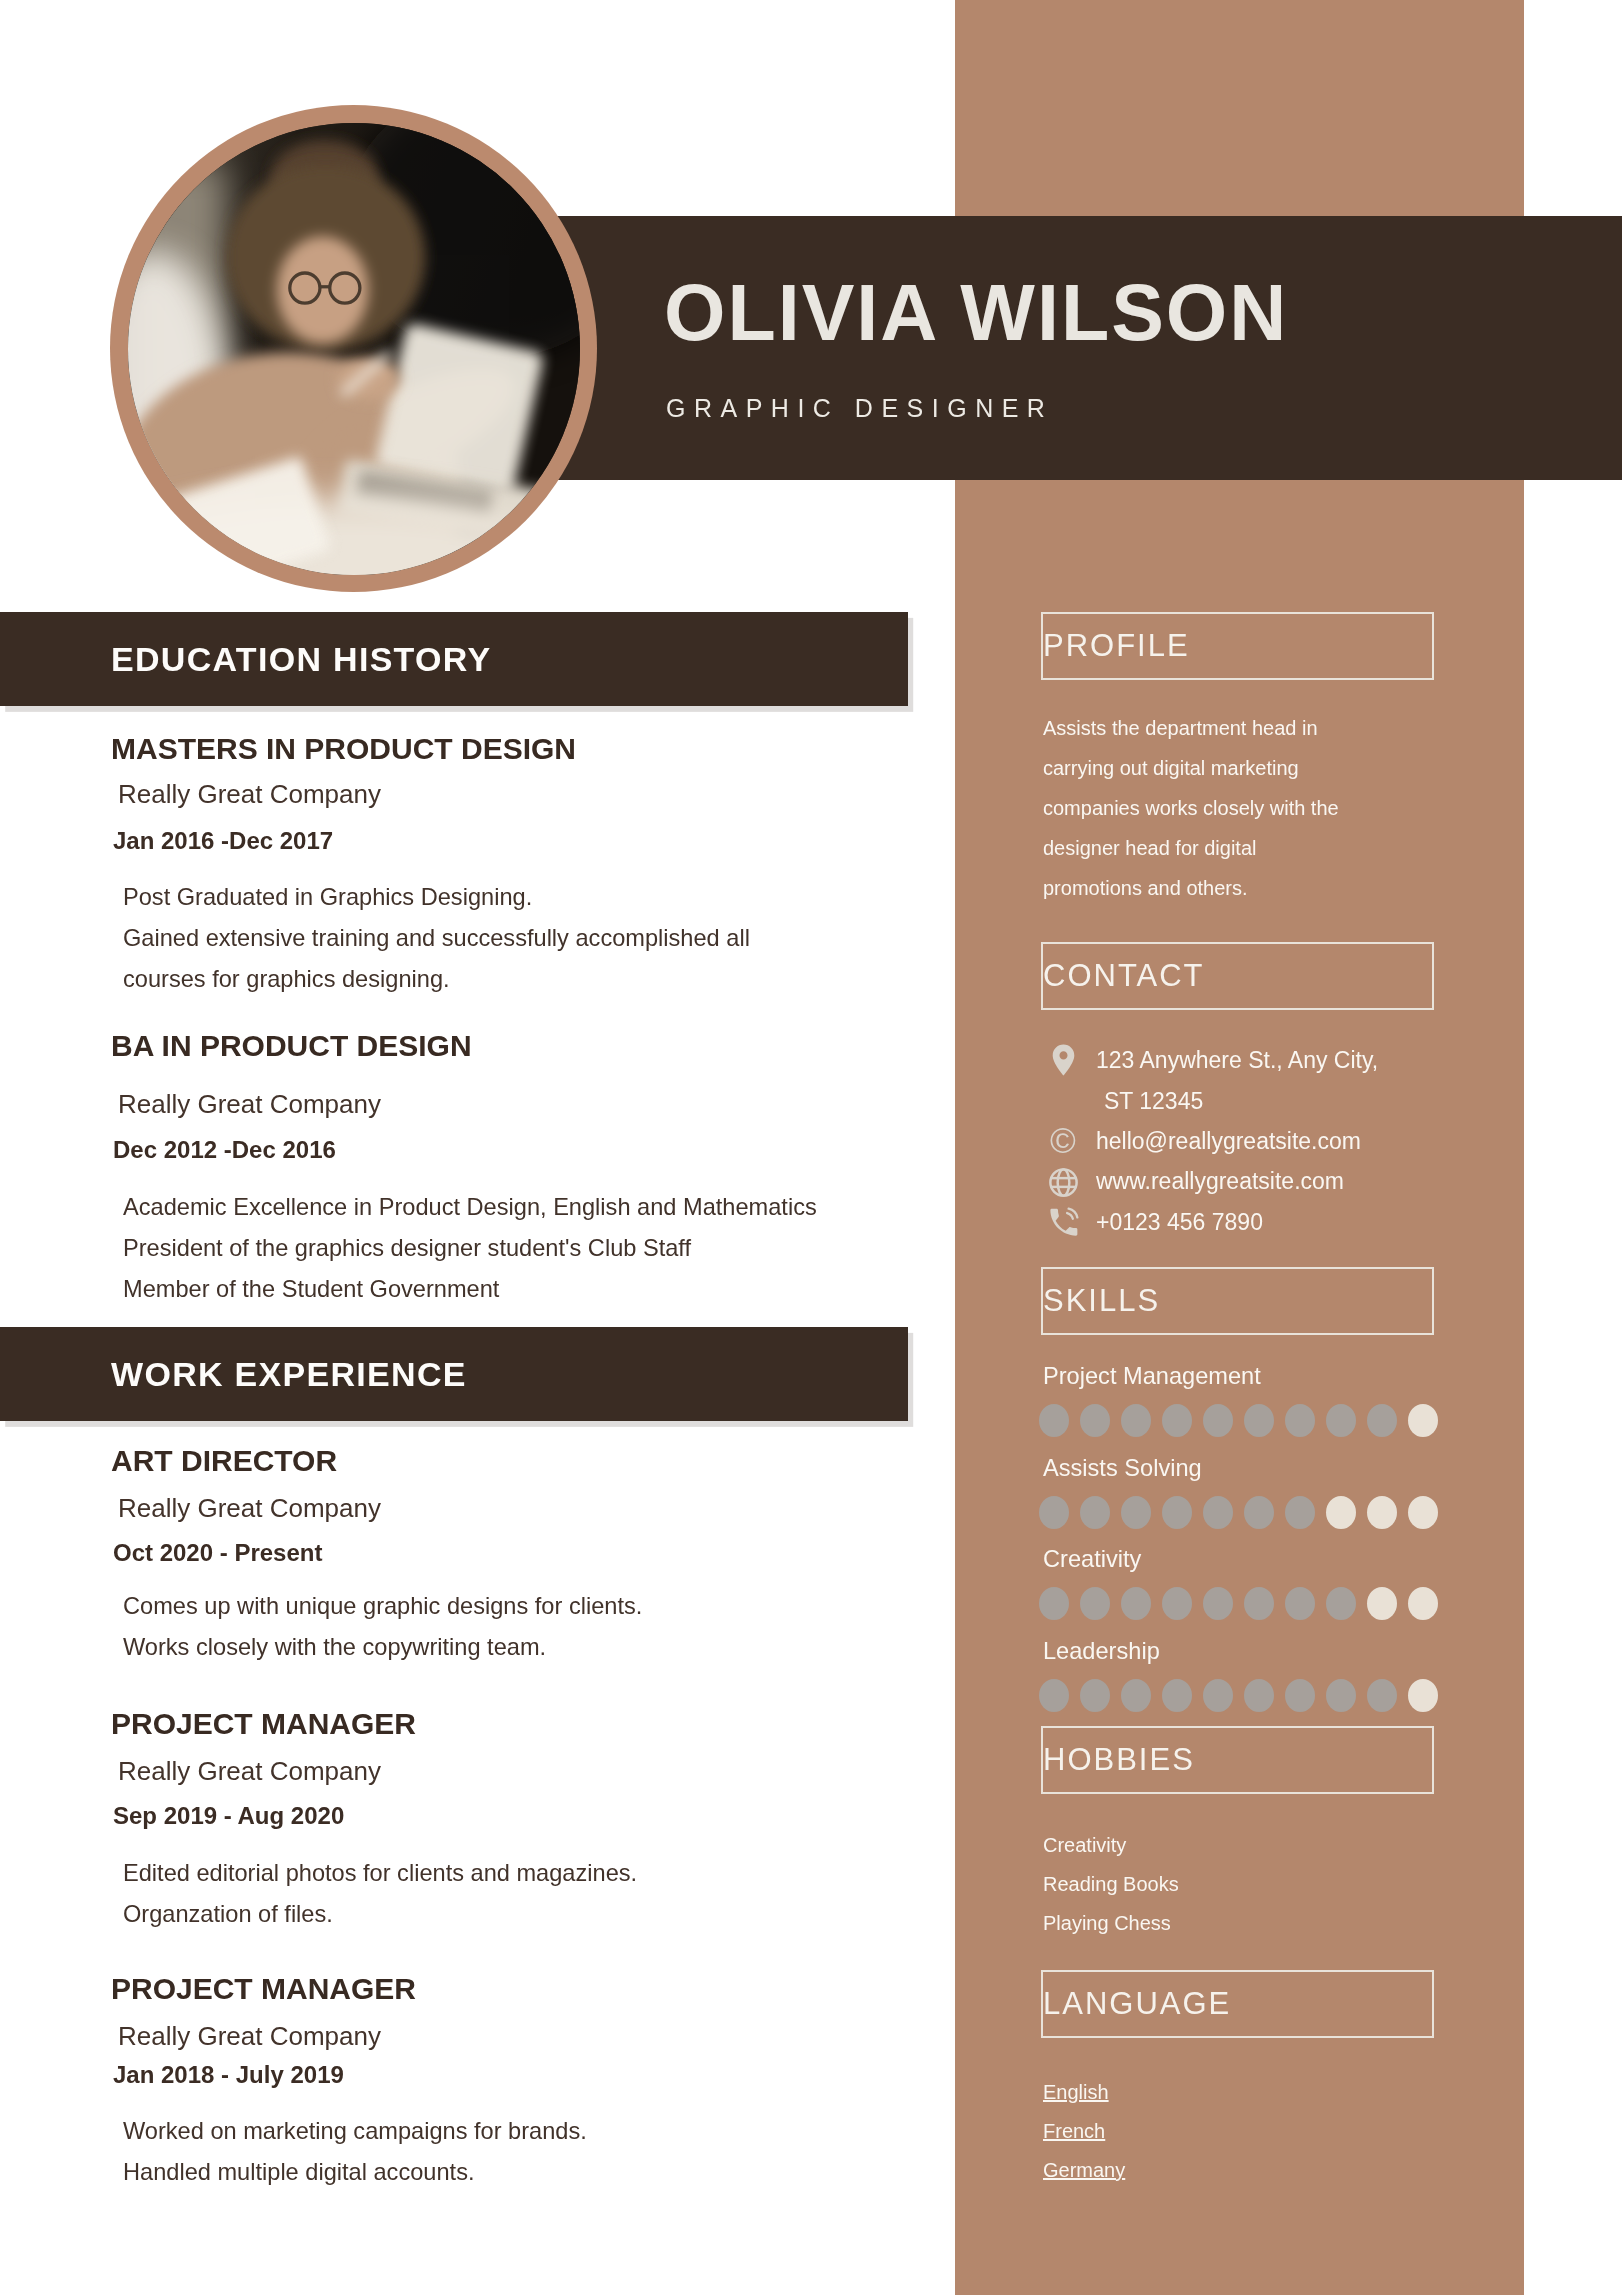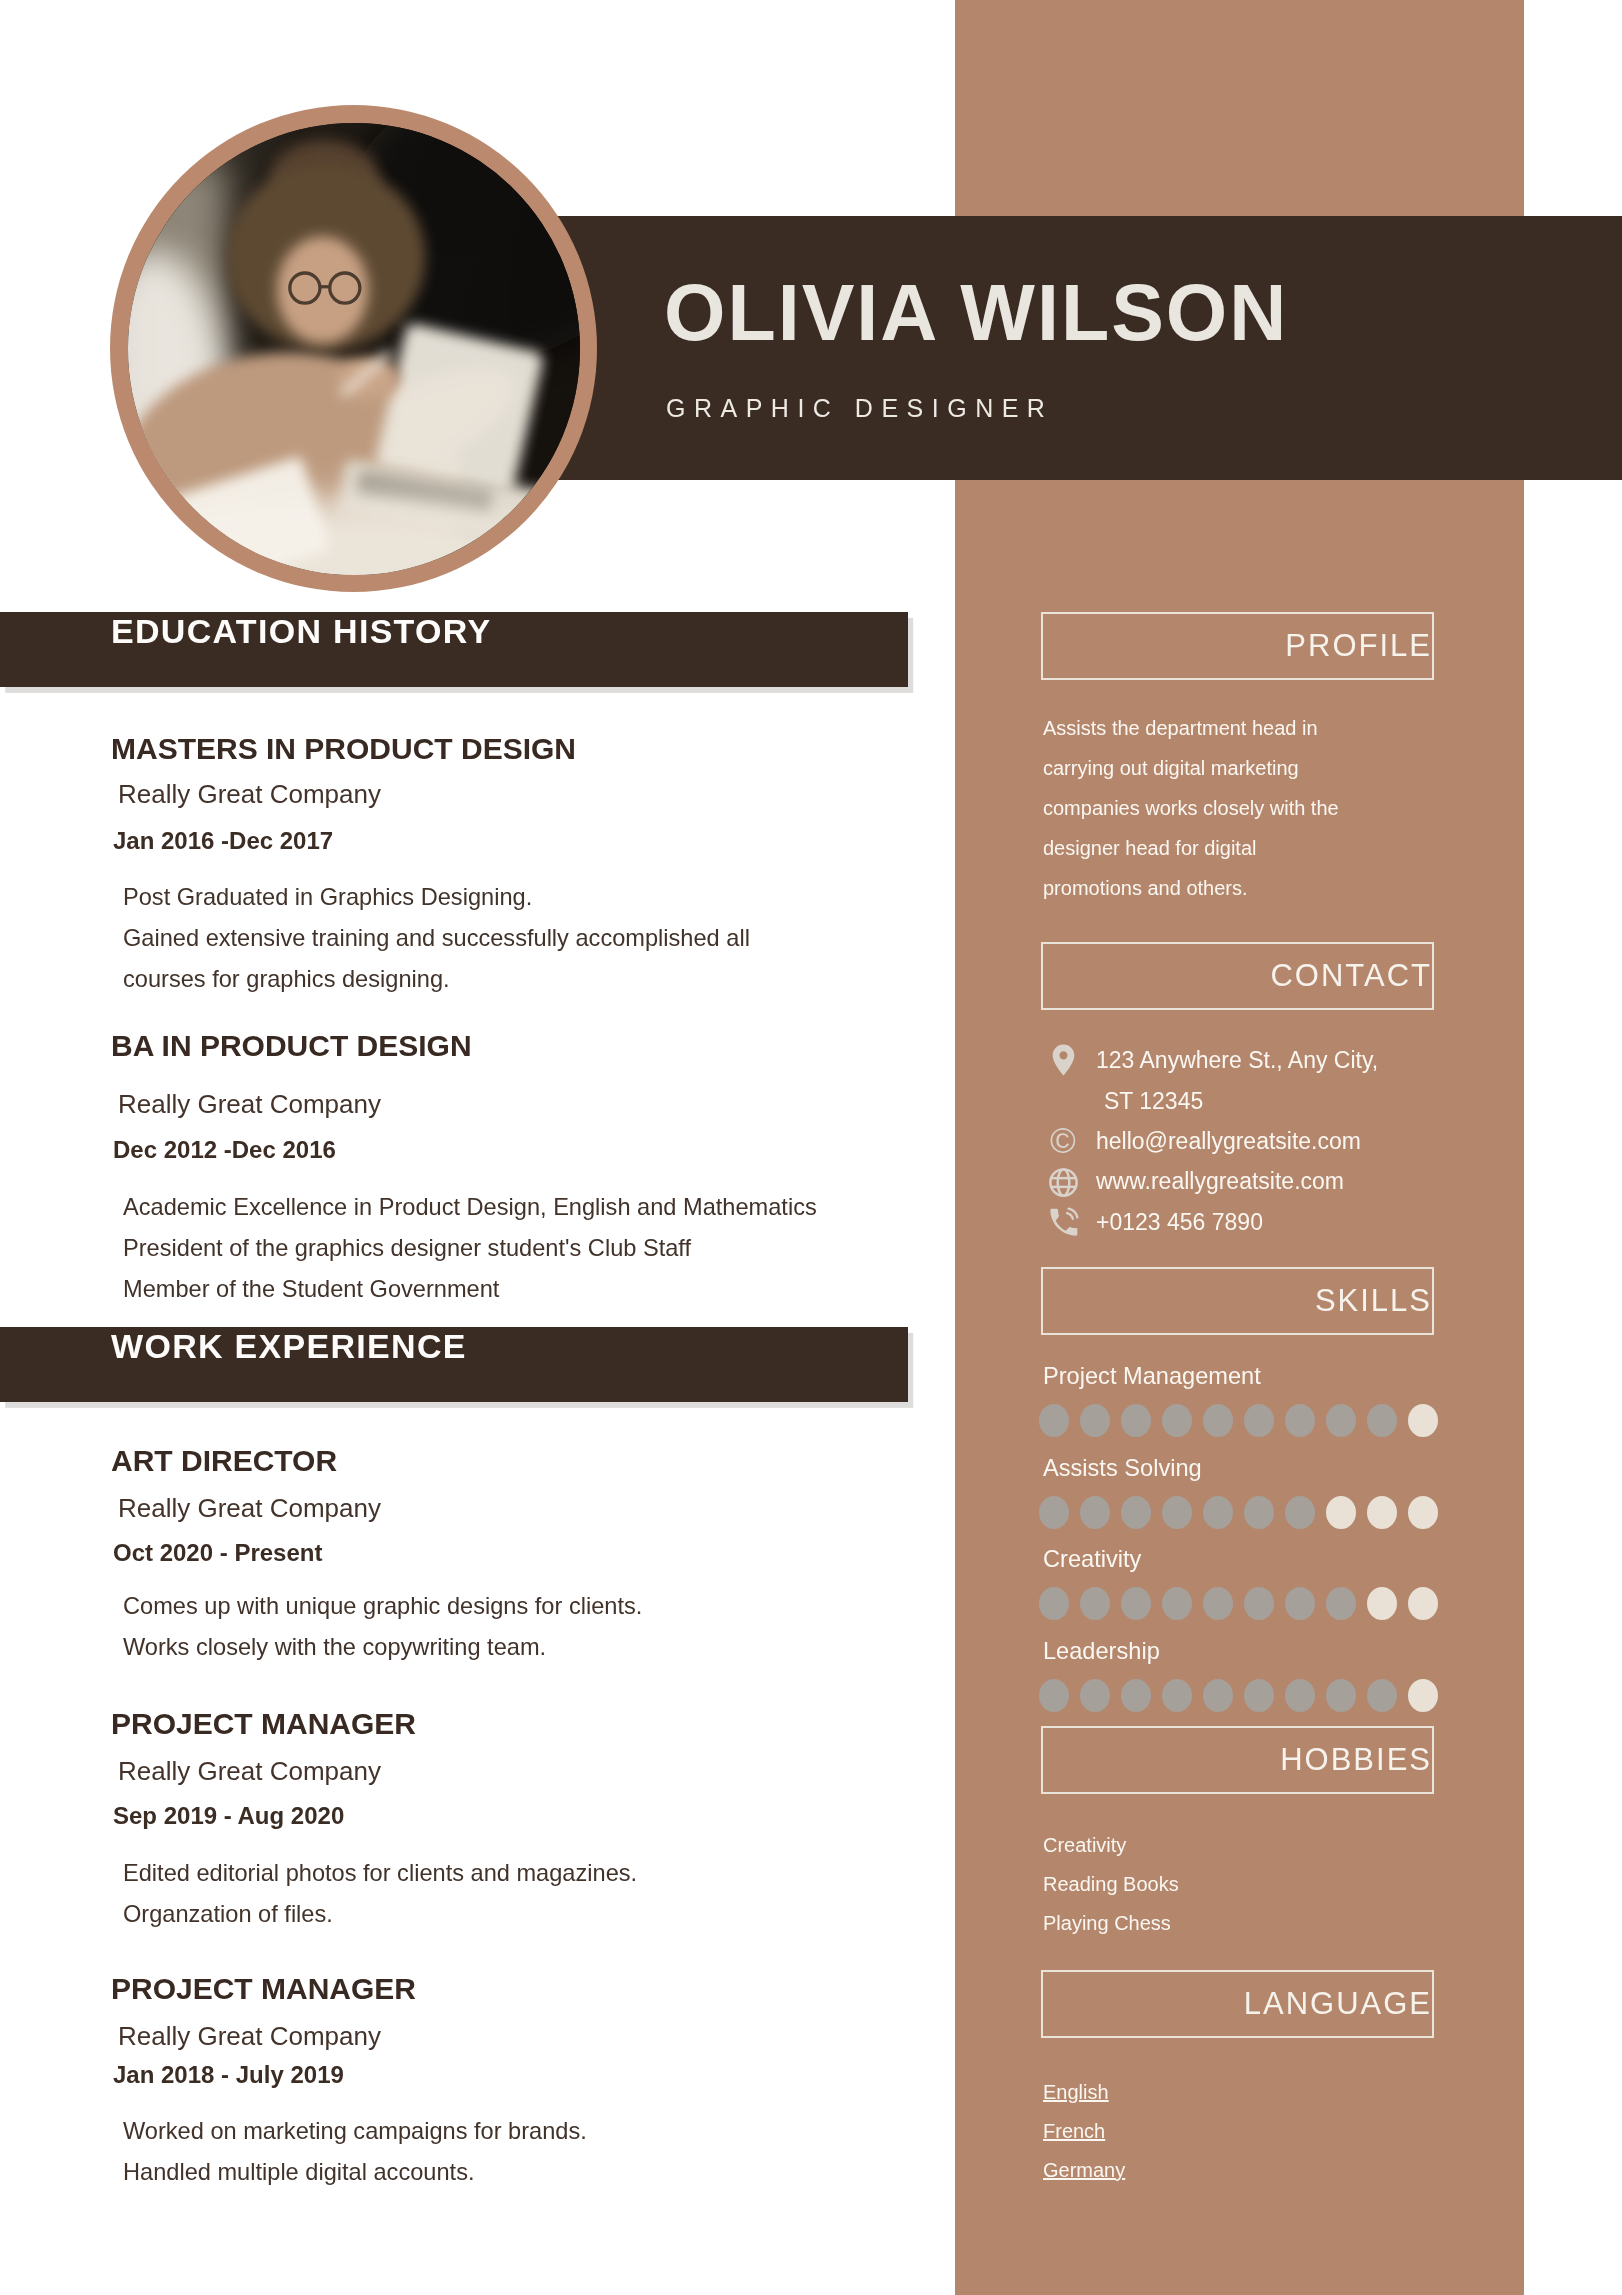--- a/index.html
+++ b/index.html
@@ -25,8 +25,8 @@
   .photo-clip svg{display:block;}
 
   
-  .section-bar{left:0;height:75px;width:908px;background:var(--brown,#3A2C23);
-        display:flex;align-items:flex-start;box-shadow:5.2px 5.9px 0 rgba(59,45,35,0.16);}
+  .section-bar{left:0;height:94px;width:908px;background:var(--brown,#3A2C23);
+        display:flex;align-items:center;box-shadow:5.2px 5.9px 0 rgba(59,45,35,0.16);}
   .section-bar .bar-label{margin-left:111px;font-size:34px;font-weight:700;color:#FDFCFA;
         letter-spacing:1.3px;white-space:nowrap;}
   .edu-bar{top:612px;}

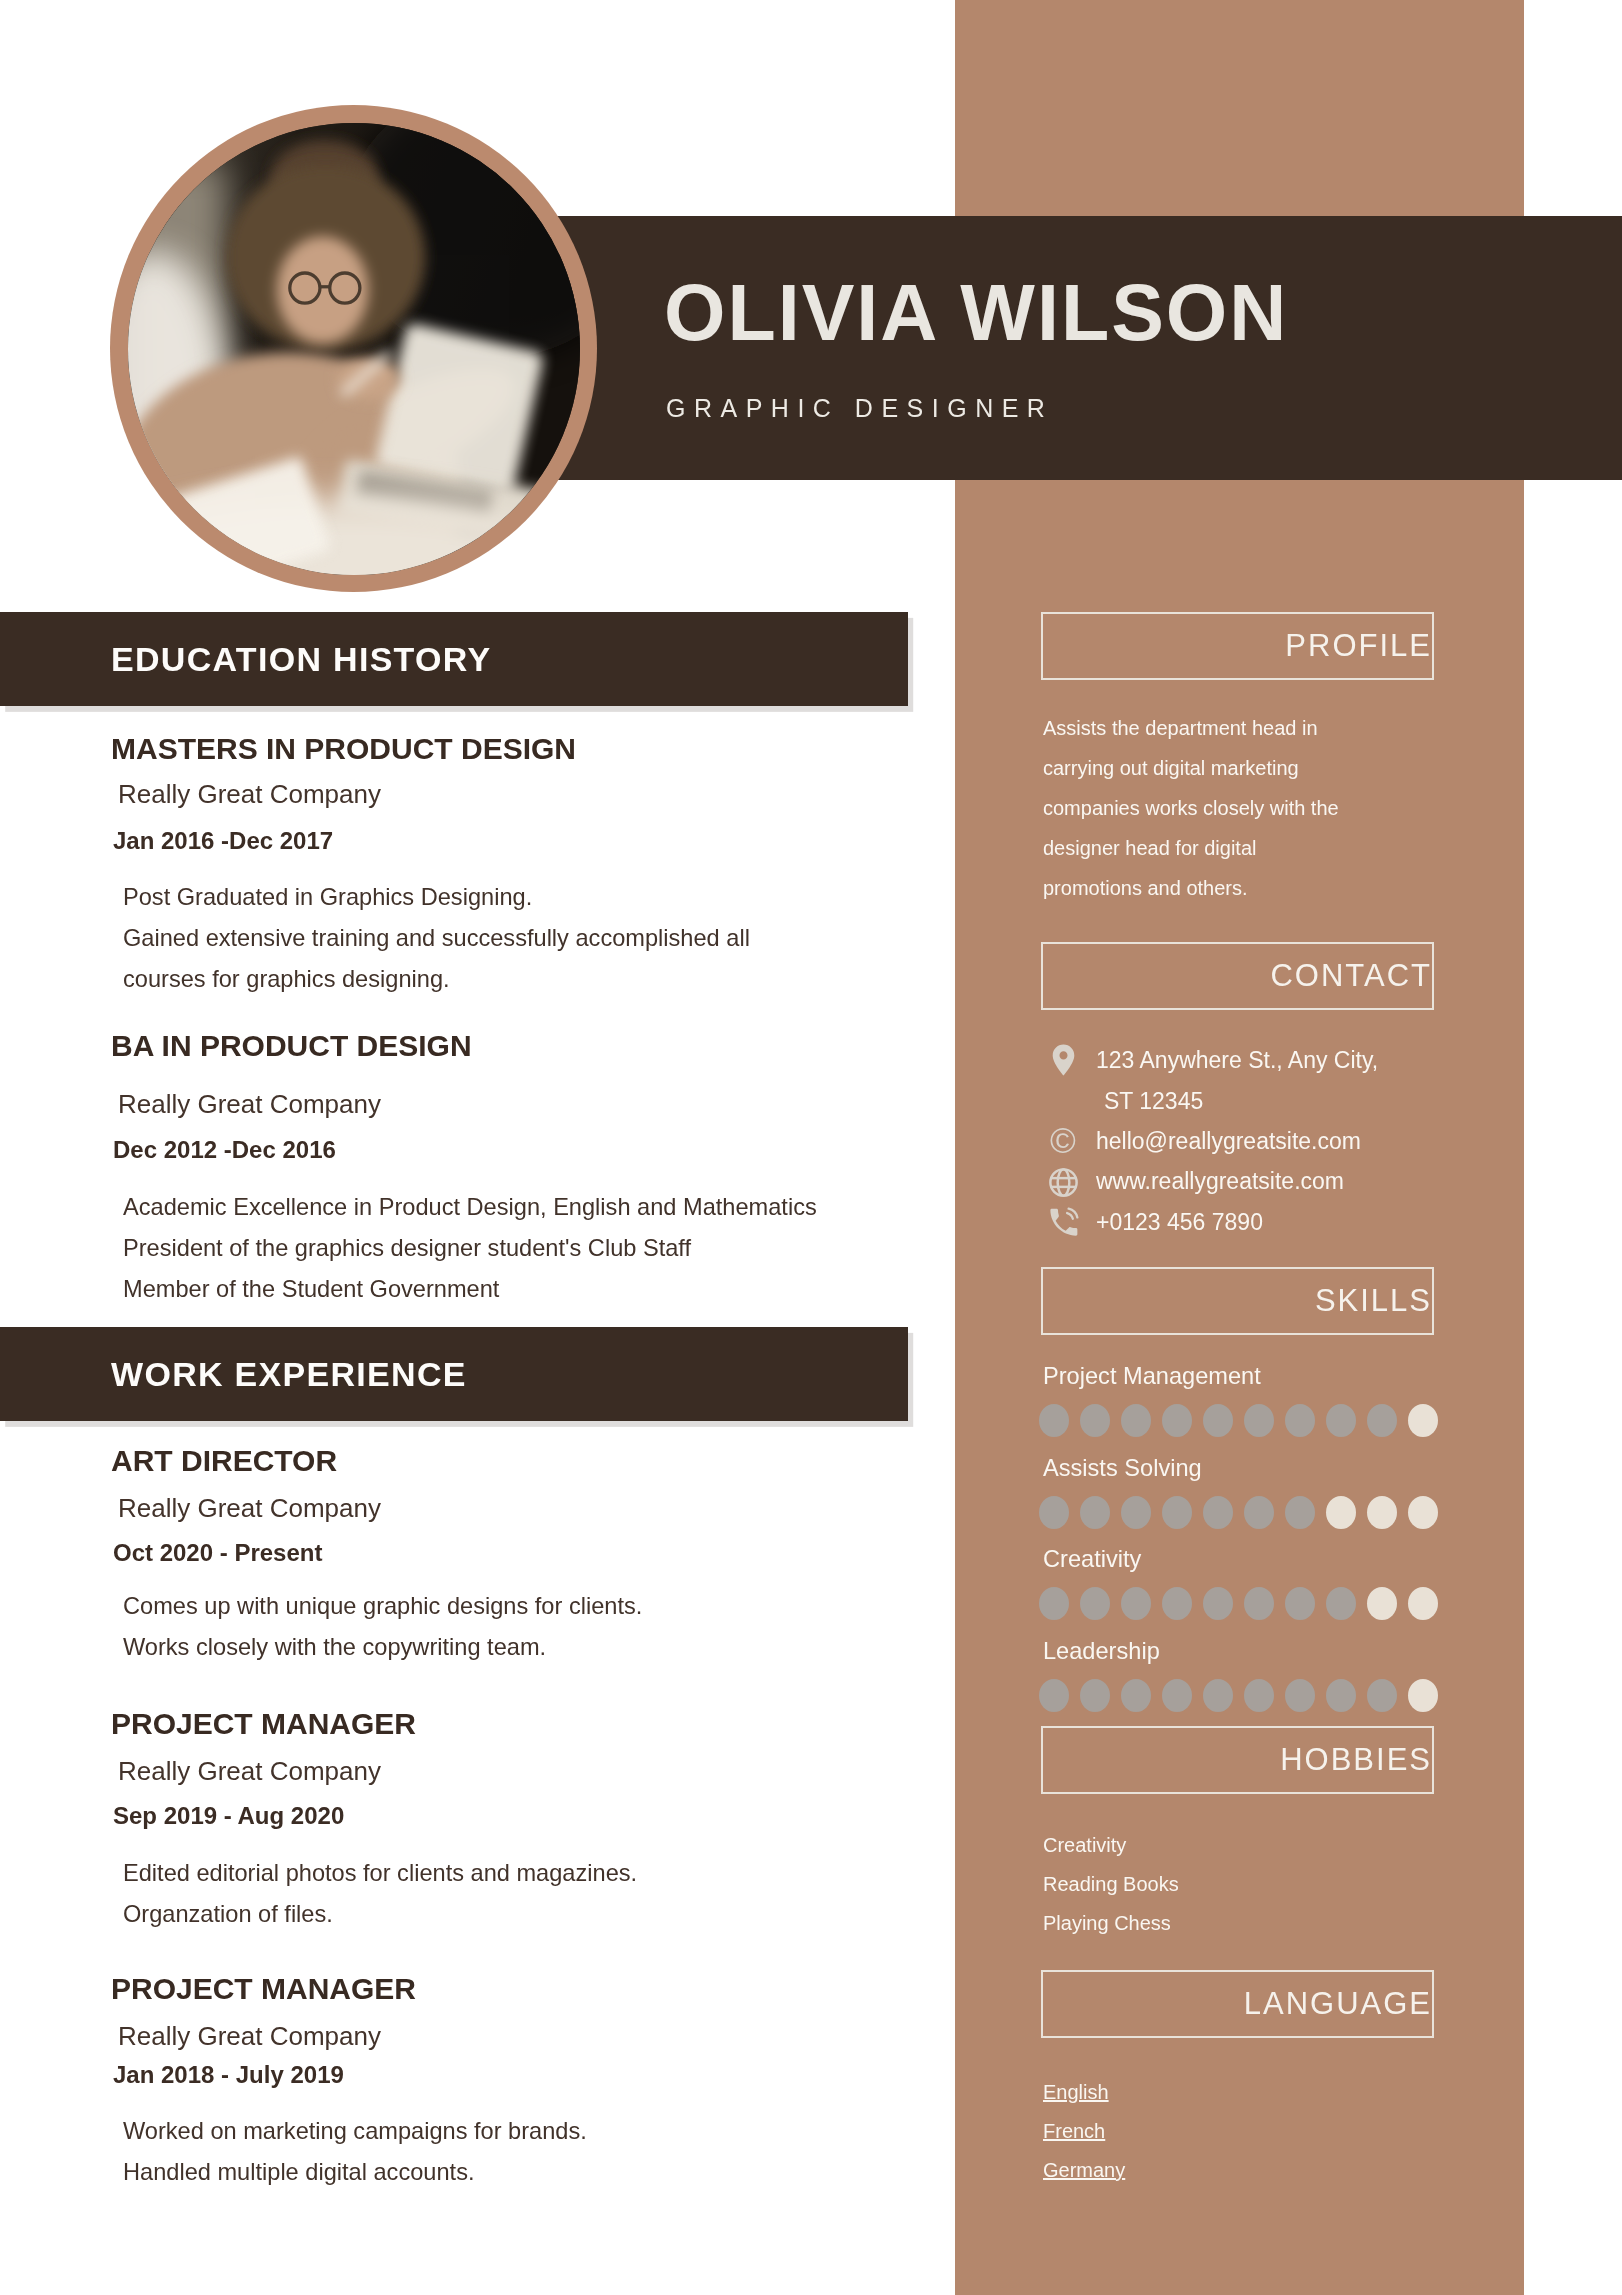--- a/index.html
+++ b/index.html
@@ -39,7 +39,7 @@
 
   
   .side-box{left:1041px;width:389px;height:64px;border:2px solid #E9E3DA;
-        display:flex;align-items:center;justify-content:flex-end;}
+        display:flex;align-items:center;justify-content:flex-start;}
   .side-box span{font-size:31px;color:#F6F2EC;letter-spacing:2px;white-space:nowrap;}
   .side-text{color:#FAF7F2;font-size:20px;white-space:nowrap;}
   .profile-lines{left:1043px;top:708px;line-height:40px;}

